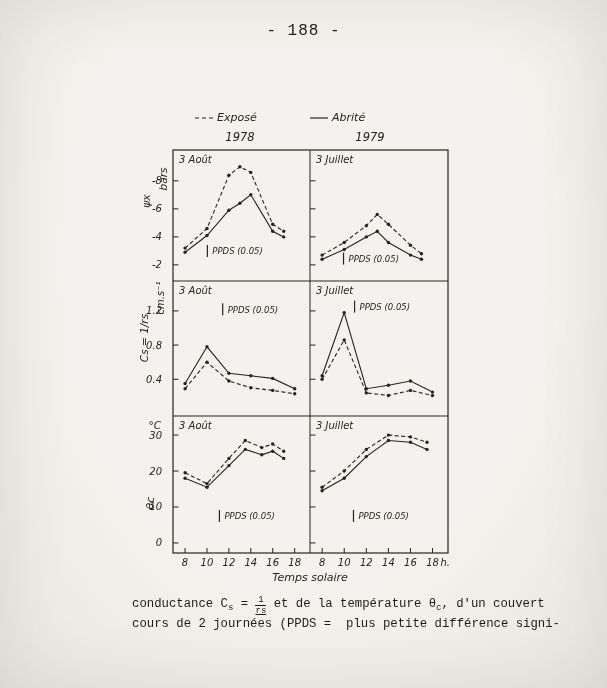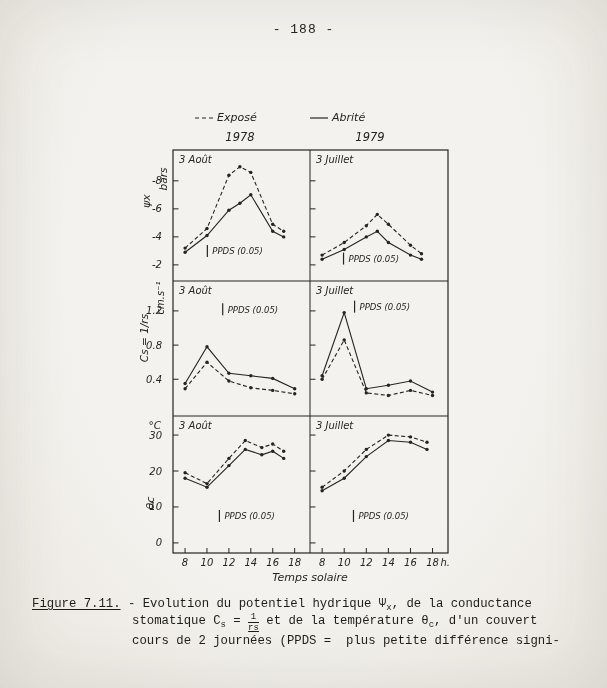--- a/index.html
+++ b/index.html
@@ -12,7 +12,7 @@
   .page-number{
     position:absolute;top:22px;left:0;right:0;text-align:center;
     font-family:"Liberation Mono","DejaVu Sans Mono",monospace;
-    font-size:13px;letter-spacing:1px;color:#25231e;
+    font-size:16px;letter-spacing:1px;color:#25231e;
   }
   .figure-svg{position:absolute;left:140px;top:103px;}
   .figure-svg text{font-family:"DejaVu Sans", sans-serif;}

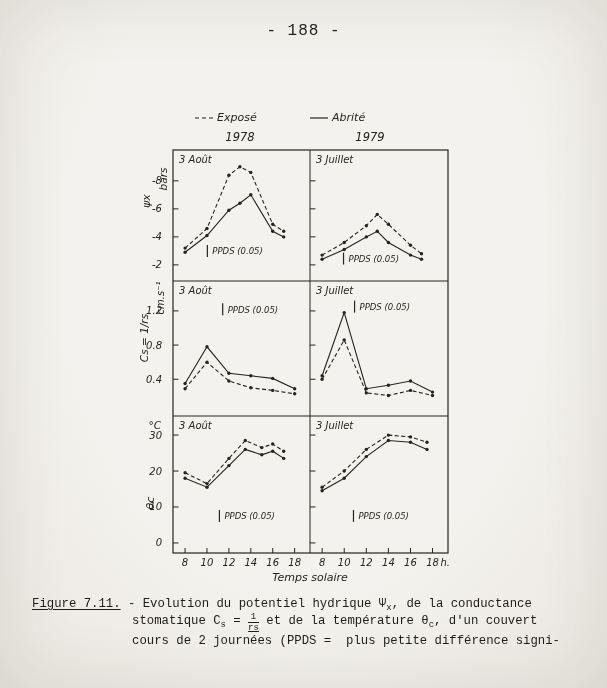--- a/index.html
+++ b/index.html
@@ -235,7 +235,6 @@
   </svg>
 
 <div class="caption">
-  <div class="cap-line"><span class="u">Figure 7.11.</span><span> - Evolution du potentiel hydrique </span><span>Ψ</span><sub>x</sub><span>, de la conductance</span></div>
   <div class="cap-line indent"><span>stomatique C</span><sub>s</sub><span> = </span><span class="frac"><span class="fnum">1</span><span class="fden">rs</span></span><span> et de la température θ</span><sub>c</sub><span>, d'un couvert</span></div>
   <div class="cap-line indent"><span>cours de 2 journées (PPDS =  plus petite différence signi-</span></div>
 </div>

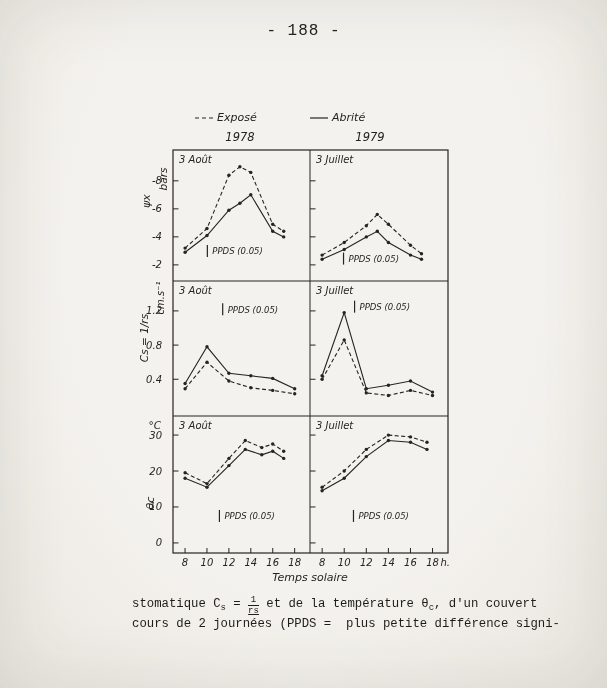--- a/index.html
+++ b/index.html
@@ -235,7 +235,7 @@
   </svg>
 
 <div class="caption">
-  <div class="cap-line indent"><span>stomatique C</span><sub>s</sub><span> = </span><span class="frac"><span class="fnum">1</span><span class="fden">rs</span></span><span> et de la température θ</span><sub>c</sub><span>, d'un couvert</span></div>
+  <div class="cap-line indent"><span>conductance C</span><sub>s</sub><span> = </span><span class="frac"><span class="fnum">1</span><span class="fden">rs</span></span><span> et de la température θ</span><sub>c</sub><span>, d'un couvert</span></div>
   <div class="cap-line indent"><span>cours de 2 journées (PPDS =  plus petite différence signi-</span></div>
 </div>
 

